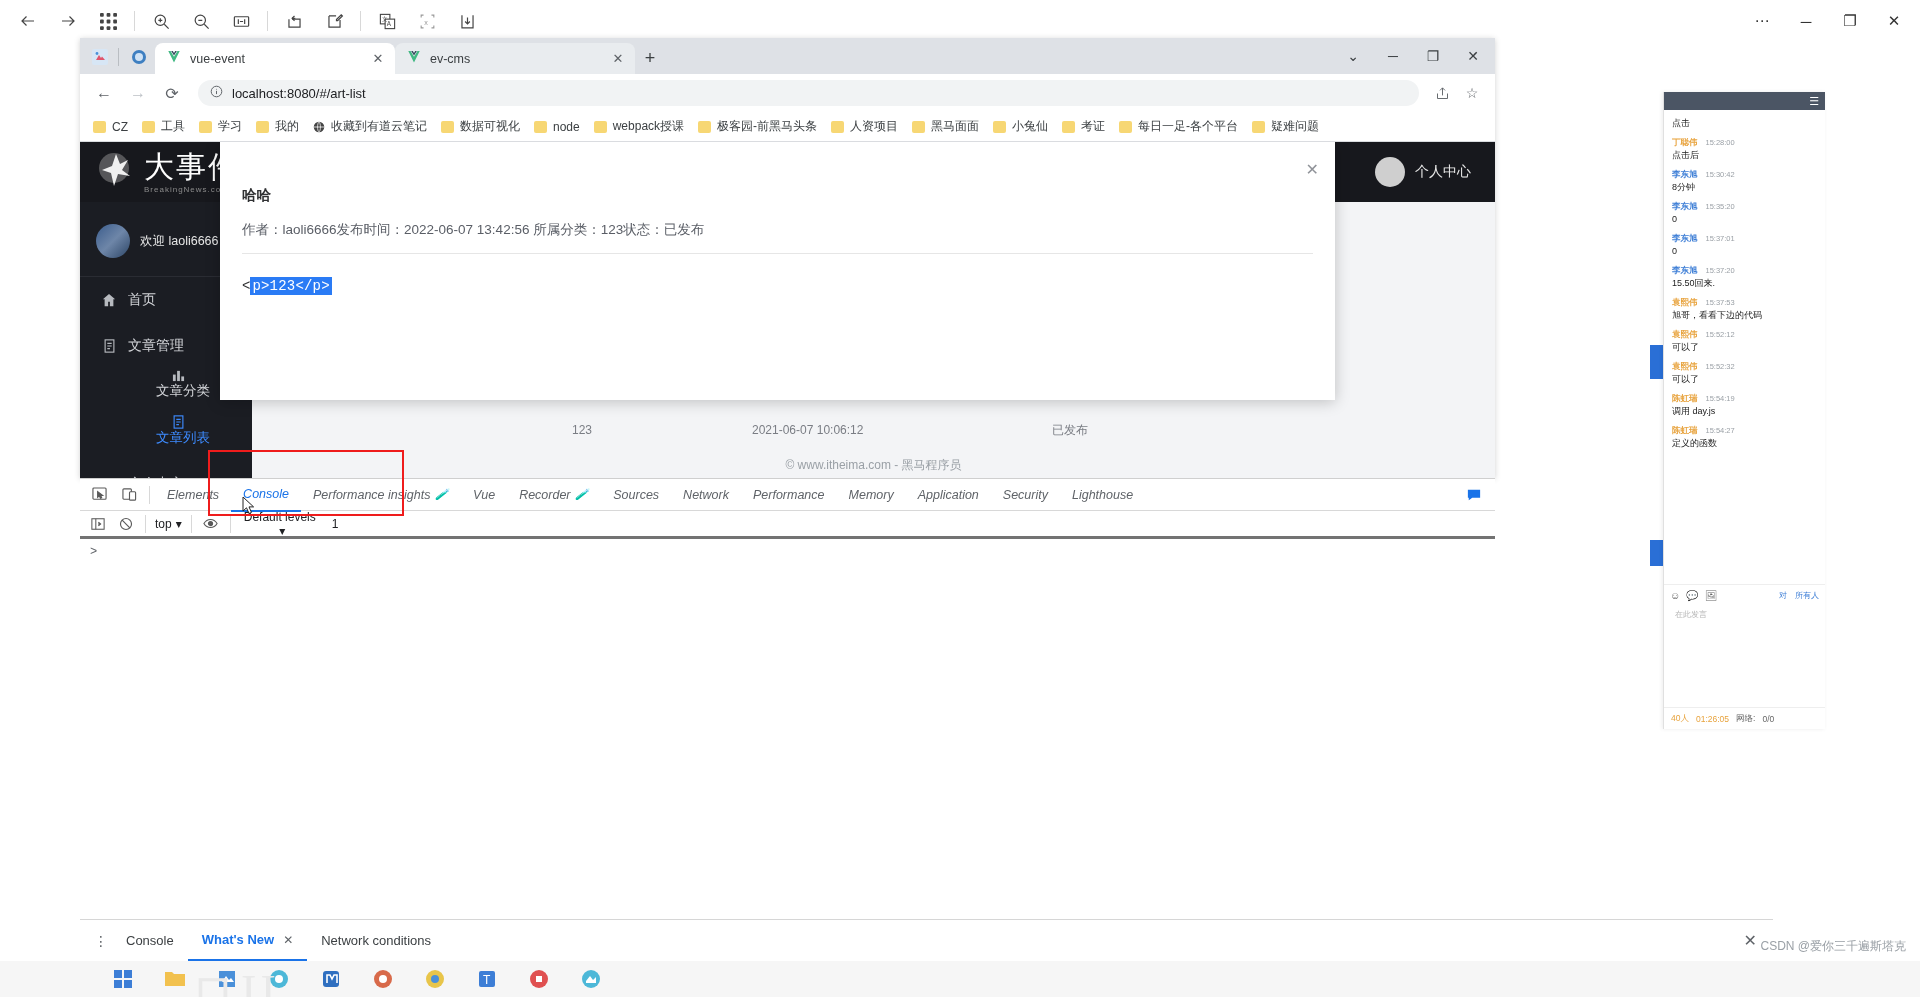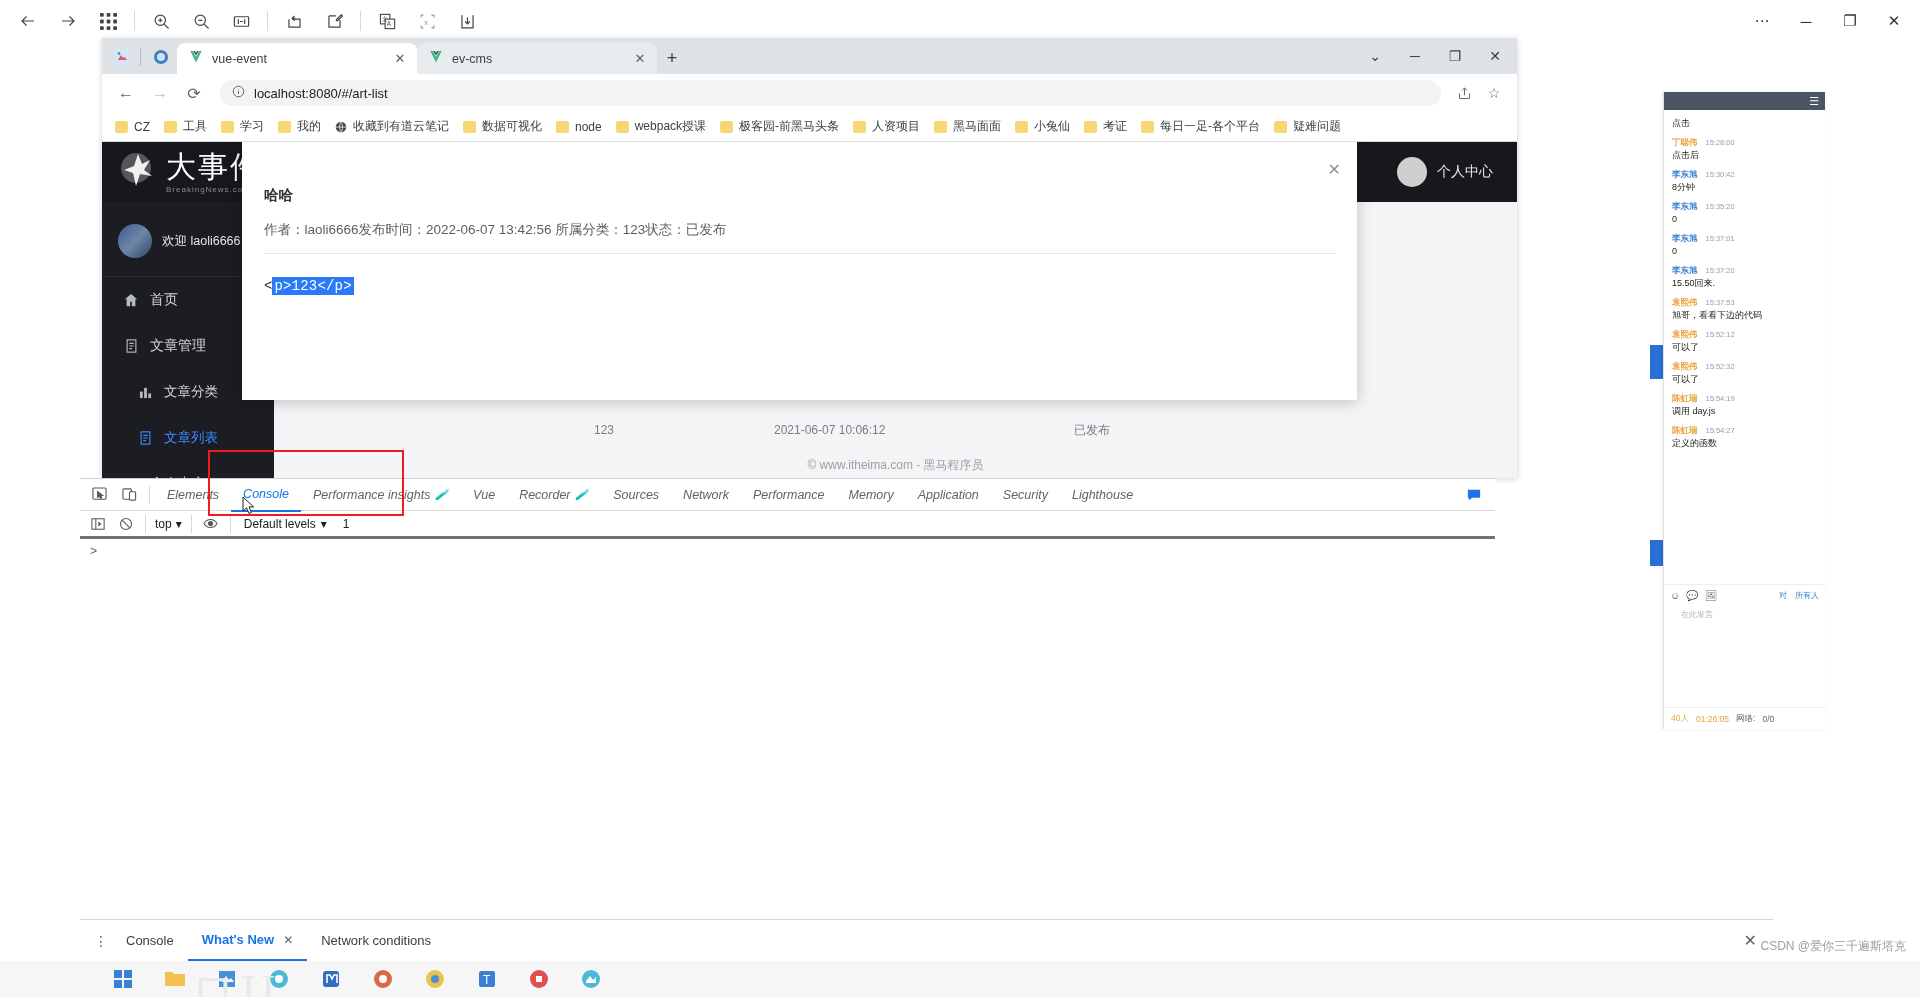--- a/index.html
+++ b/index.html
@@ -27,7 +27,7 @@
   
   .browser {
     position: absolute; left: 80px; top: 38px; width: 1415px; height: 440px;
-    background: #a21caf; box-shadow: 0 1px 6px rgba(0,0,0,.18); margin-left: 22px;
+    background: #a21caf; box-shadow: 0 1px 6px rgba(0,0,0,.18);
   }
   .tabstrip {
     height: 36px; background: #dee1e6; display: flex; align-items: flex-end; padding-left: 4px;

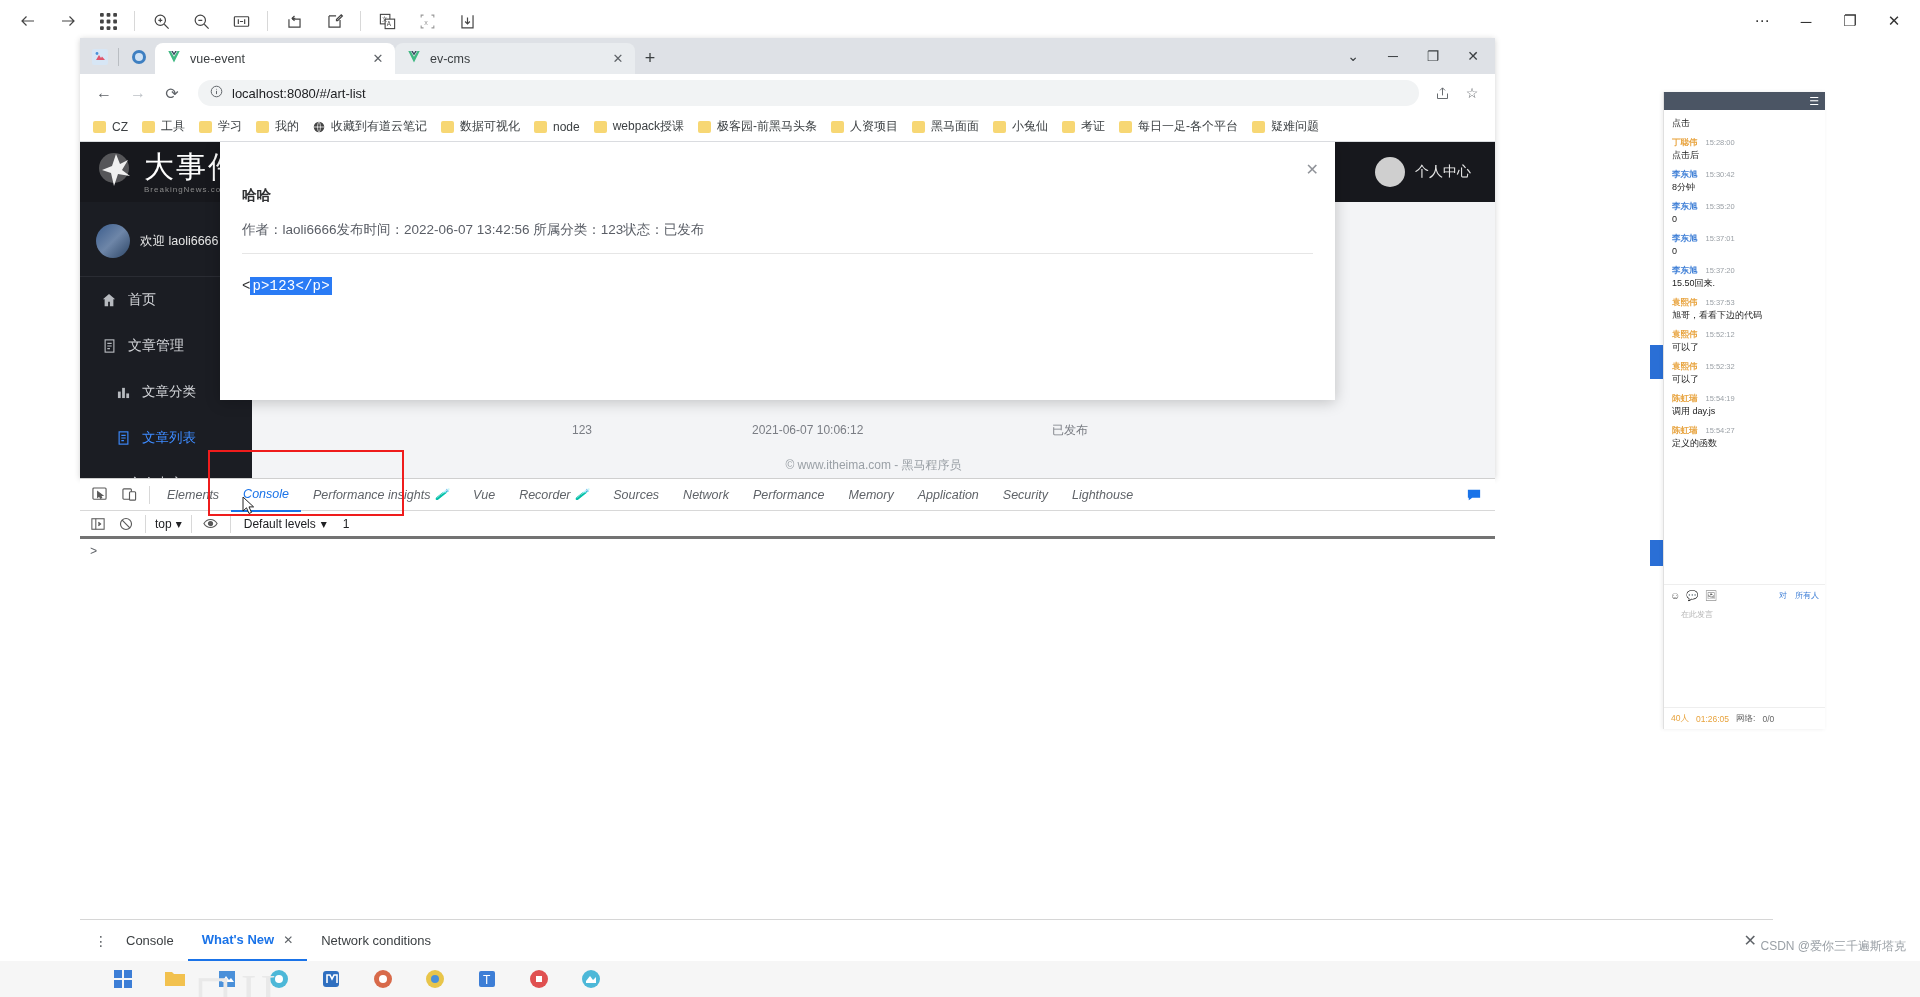--- a/index.html
+++ b/index.html
@@ -96,7 +96,7 @@
   .side-user .un { font-size: 12.5px; color: #e6e6e6; white-space: nowrap; }
   .menu-item { display: flex; align-items: center; height: 46px; padding-left: 20px; font-size: 14px; color: #d2d4d8; font-family: Liberation Serif, serif; }
   .menu-item .mi { width: 18px; margin-right: 10px; display:flex; align-items:center; justify-content:center; color: #b7babf; }
-  .menu-item.sub { padding-left: 34px; font-size: 13.5px; }
+  .menu-item.sub { padding-left: 34px; font-size: 13.5px; flex-direction: column; }
   .menu-item.active { color: #3d8bff; }
   .menu-item.active .mi { color: #3d8bff; }
 

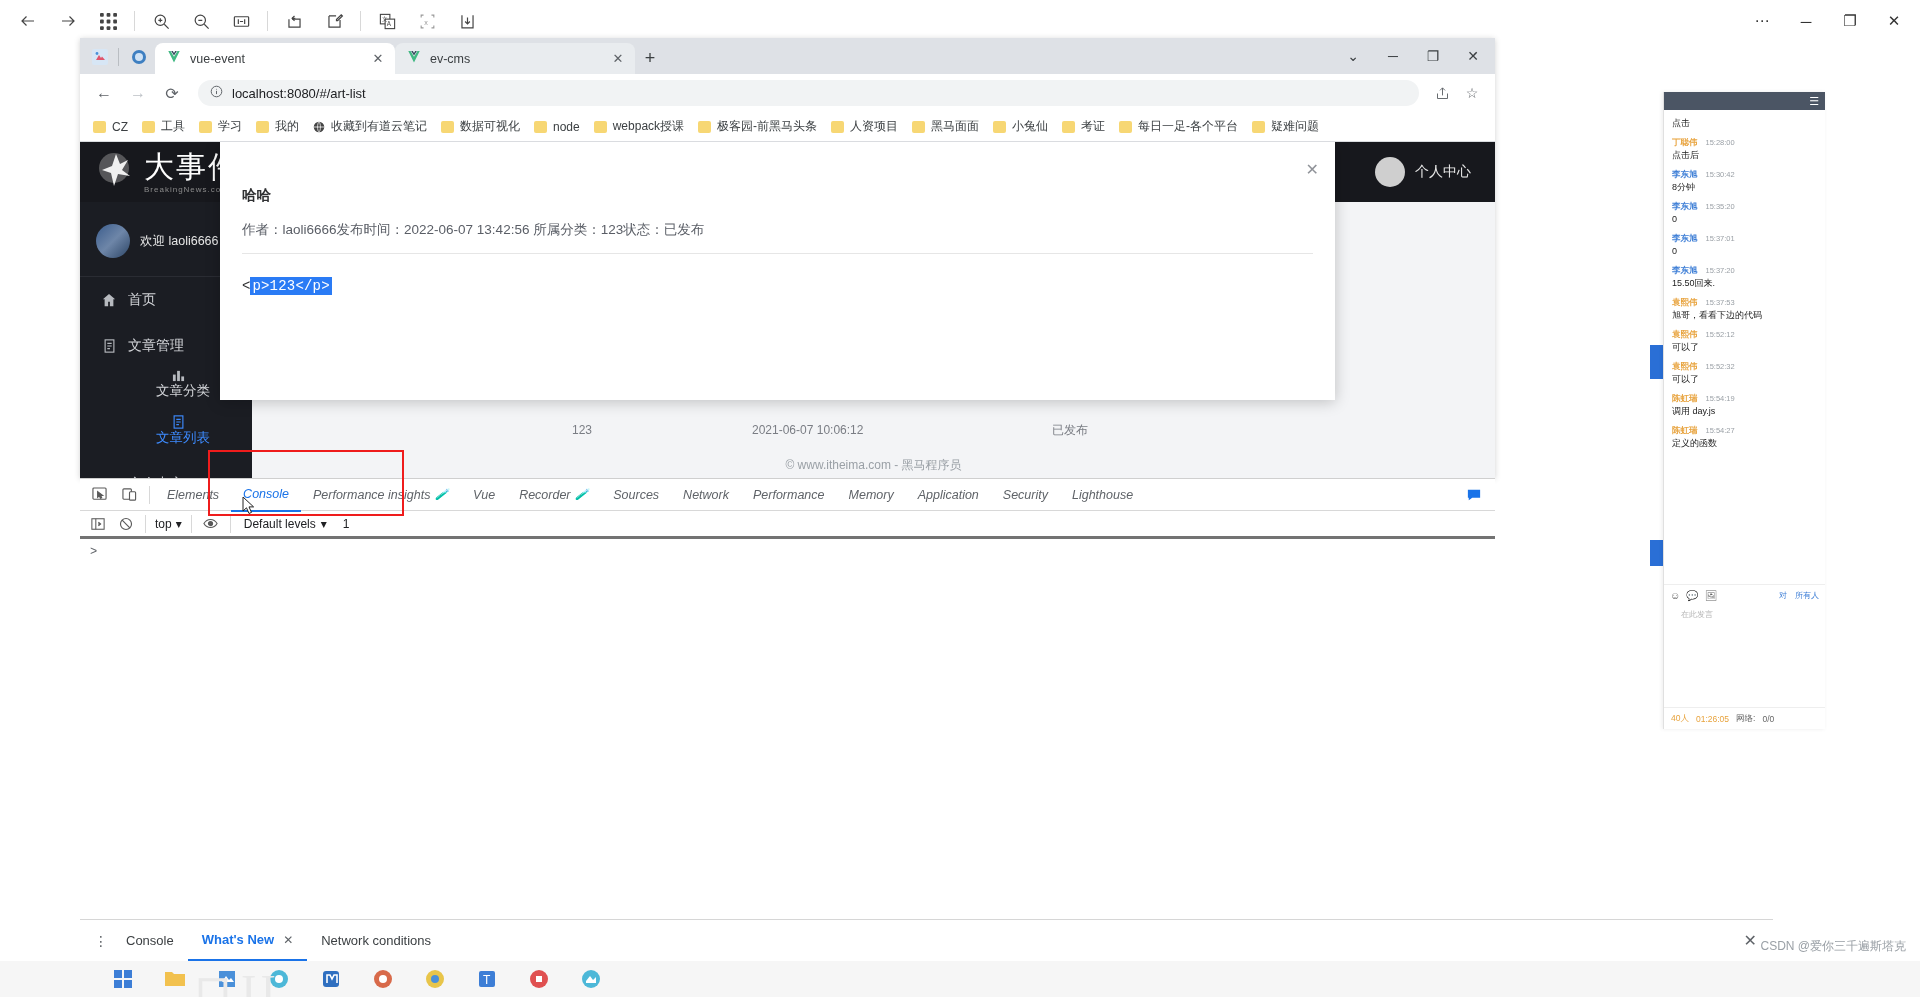--- a/index.html
+++ b/index.html
@@ -152,7 +152,7 @@
     flex: 1 1 auto; height: 20px; border: 1px solid #d0d0d0; border-radius: 3px; margin: 0 6px;
     font-size: 12px; color: #9aa0a6; display: flex; align-items: center; padding: 0 7px;
   }
-  .fb-levels { font-size: 12px; color: #202124; padding: 0 8px; display:flex; align-items:center; }
+  .fb-levels { font-size: 12px; color: #202124; padding: 0 8px; display:flex; align-items:center;flex-direction:column; }
   .dt-console { height: 208px; background: #fff; padding: 6px 10px; font-size: 12px; color: #5f6368;
     font-family: "Liberation Mono","DejaVu Sans Mono", monospace; }
 

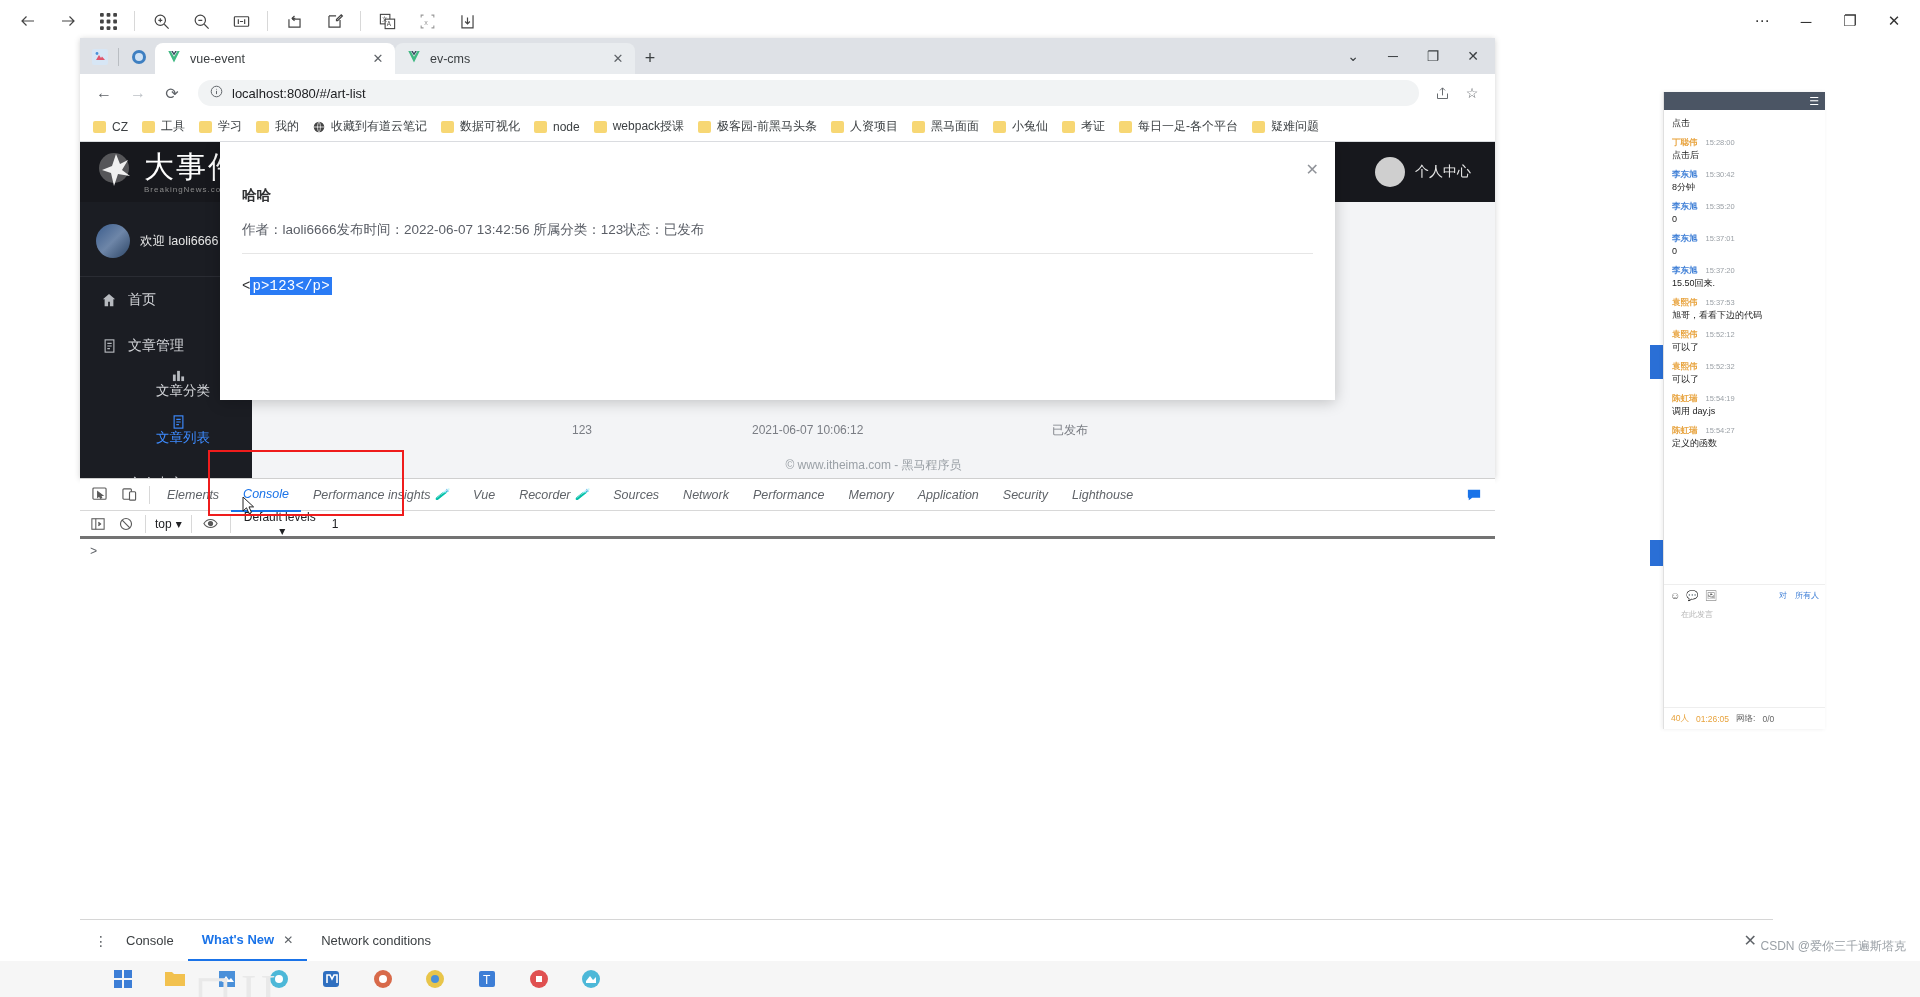--- a/index.html
+++ b/index.html
@@ -175,7 +175,7 @@
     padding: 0 6px; gap: 6px; border-top: 1px solid #eee; font-size: 10px; color: #666;
   }
   .chat-toolbar .right { margin-left: auto; font-size: 8px; color: #3d7ed6; }
-  .chat-input { position: absolute; left:10px; right:0; top: 514px; height: 70px; padding: 3px 7px; font-size: 8px; color:#b6b6b6; }
+  .chat-input { position: absolute; left:4px; right:0; top: 514px; height: 70px; padding: 3px 7px; font-size: 8px; color:#b6b6b6; }
   .chat-footer {
     position: absolute; left: 0; right: 0; bottom: 0; height: 22px; display: flex; align-items: center;
     padding: 0 7px; gap: 7px; font-size: 8.5px; color: #666; border-top: 1px solid #eee;

